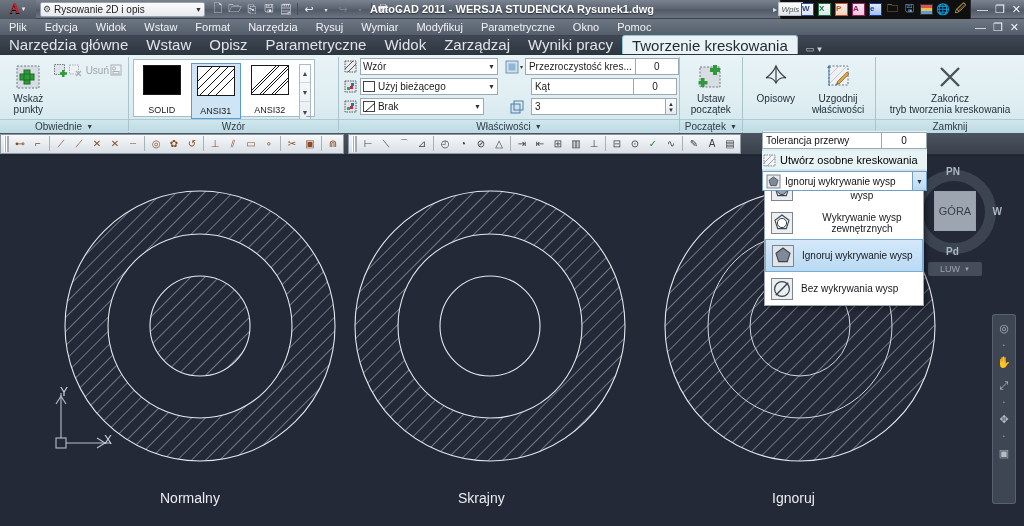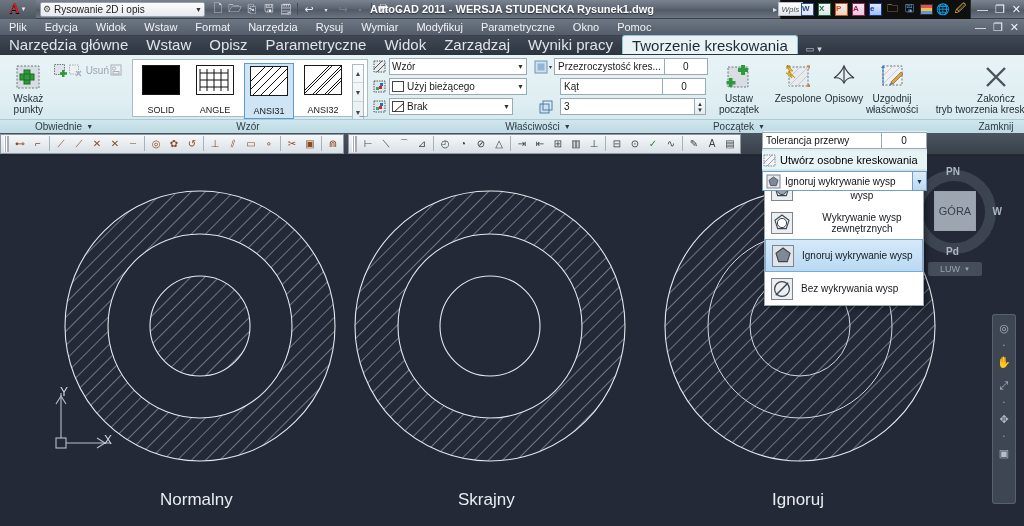--- a/index.html
+++ b/index.html
@@ -630,23 +630,6 @@
 
     <div class="panel" style="width:152px">
       <div class="panel-body" style="justify-content:space-around">
-        <div class="bigbtn" style="width:48px">
-          <div class="gi">
-            <svg width="30" height="30" viewBox="0 0 30 30">
-              <rect x="6" y="5" width="19" height="19" fill="#e8ebee" stroke="#6d7680" stroke-dasharray="2,1.5"></rect>
-              <g stroke="#c7c9cc">
-                  <path d="M6 16 L17 5 M6 24 L25 5 M14 24 L25 13"></path>
-                </g>
-              <path d="M4 3 L10 9 L6 9 L12 16 L7 12 L9 16 L3 11 L7 11 Z" fill="#f0c020" stroke="#b08000" stroke-width="0.6"></path>
-              <g fill="none" stroke="#c06010" stroke-width="1">
-                  <path d="M4 4 h3 M4 4 v3"></path>
-                  <path d="M24 4 h3 M26 4 v3"></path>
-                  <path d="M24 24 h3 M26 22 v3"></path>
-                </g>
-            </svg>
-          </div>
-          <div>Zespolone</div>
-        </div>
         <div class="bigbtn" style="width:44px">
           <div class="gi">
             <svg width="30" height="30" viewBox="0 0 30 30">

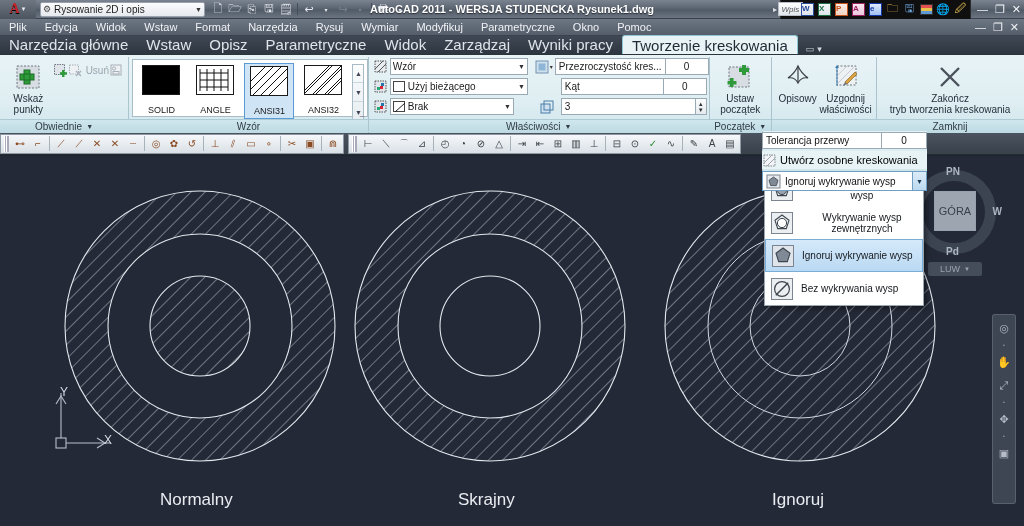--- a/index.html
+++ b/index.html
@@ -457,17 +457,6 @@
           <div class="swatch">
             <div class="sw-img" style="background:#000"></div>
             <div class="sw-lbl">SOLID</div>
-          </div>
-          <div class="swatch">
-            <div class="sw-img">
-              <svg width="36" height="28" viewBox="0 0 36 28">
-                <g stroke="#111" stroke-width="1" fill="none">
-                  <path d="M3 3 v22 M10 3 v22 M17 3 v22 M24 3 v22 M31 3 v22"></path>
-                  <path d="M3 7 h28 M3 14 h28 M3 21 h28"></path>
-                </g>
-              </svg>
-            </div>
-            <div class="sw-lbl">ANGLE</div>
           </div>
           <div class="swatch sel">
             <div class="sw-img">

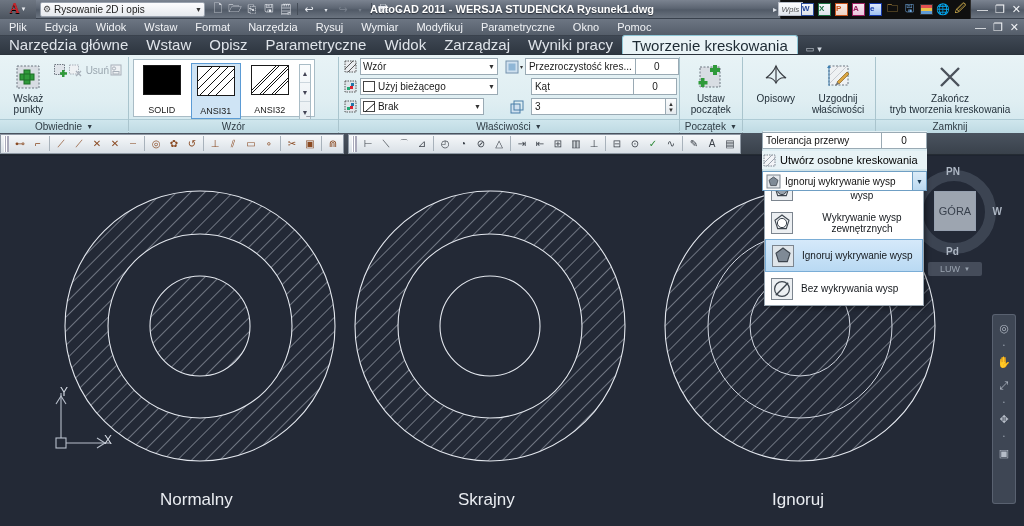--- a/index.html
+++ b/index.html
@@ -203,7 +203,7 @@
     overflow: hidden;
   }
   .figlabel {
-    position: absolute; color: #e9ecf1; font-size: 17px;
+    position: absolute; color: #e9ecf1; font-size: 14px;
     font-family: "Liberation Sans", sans-serif;
   }
 

